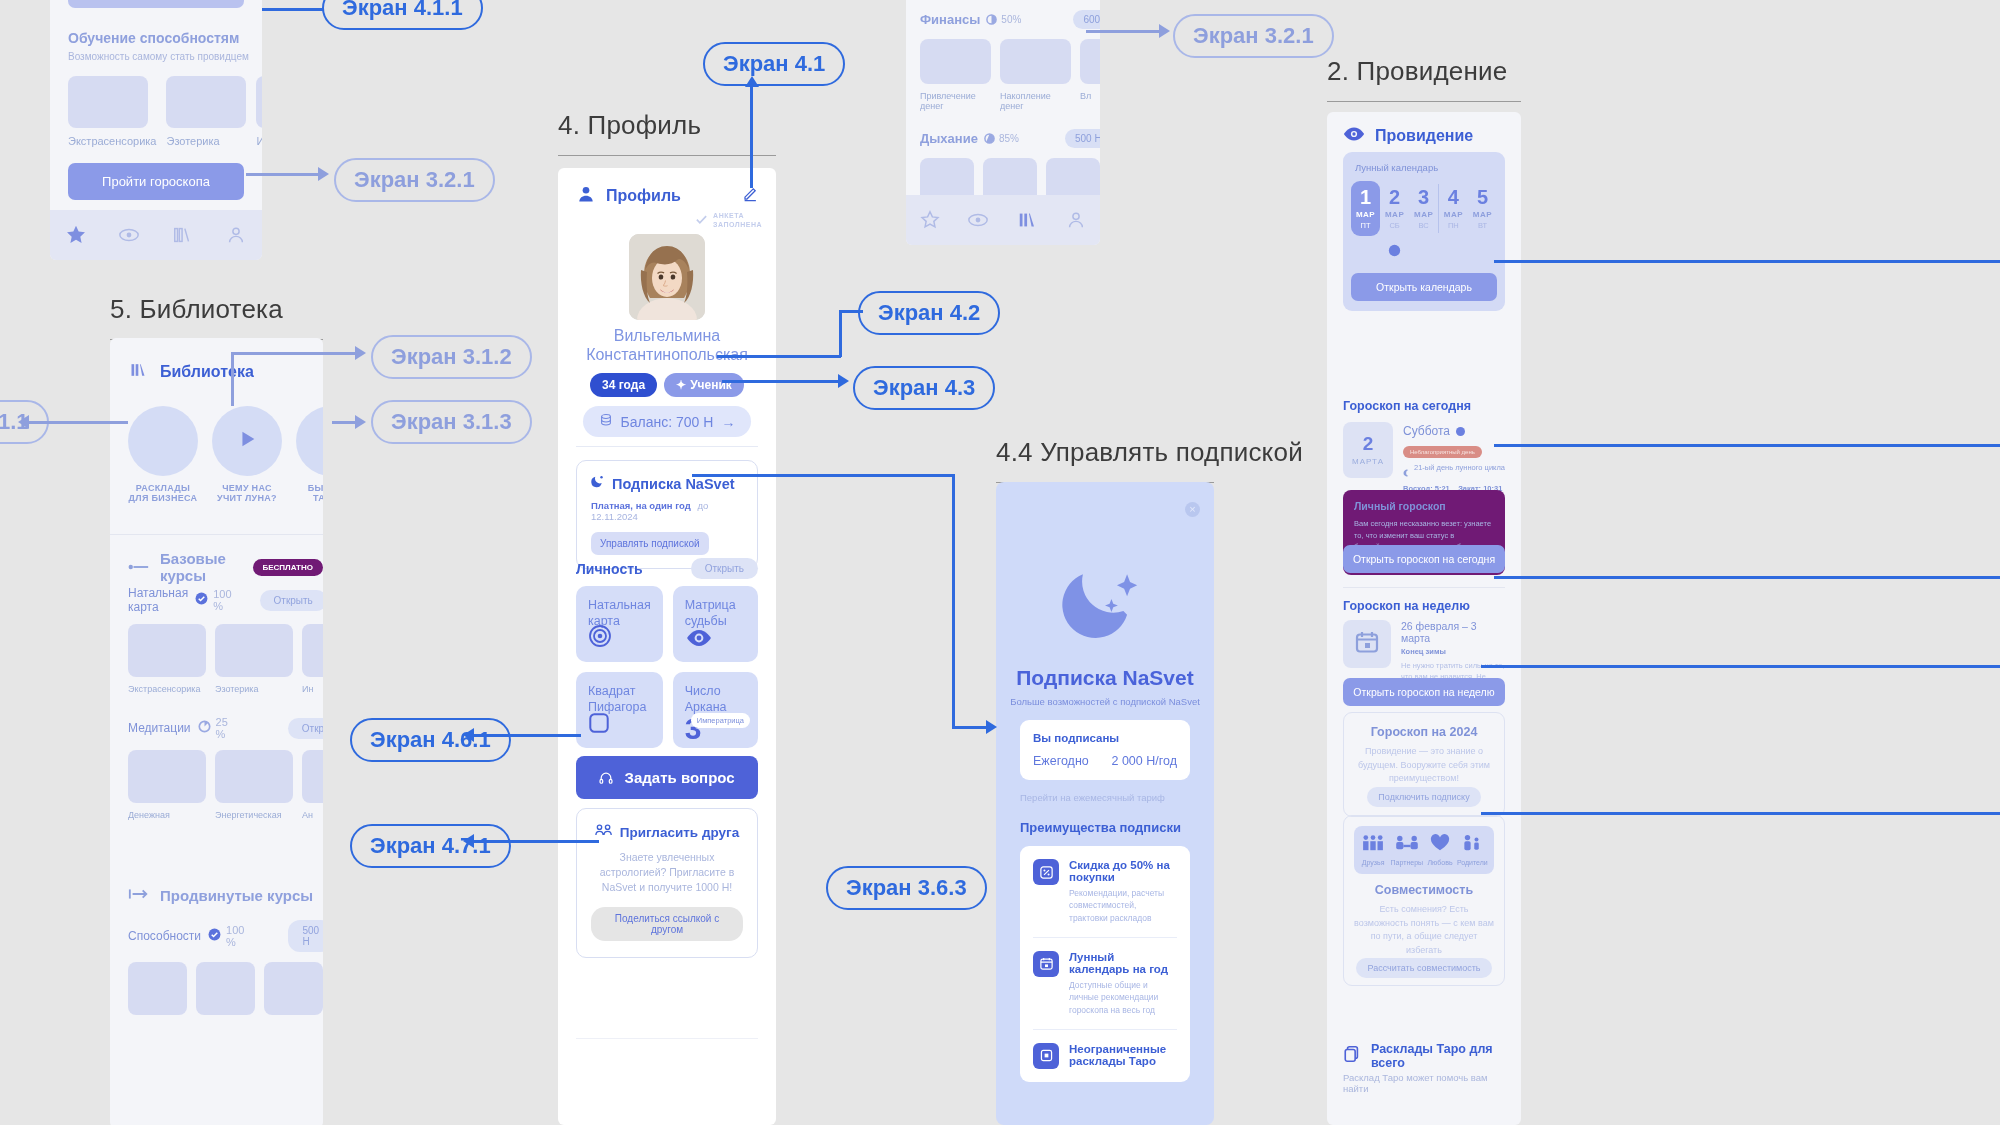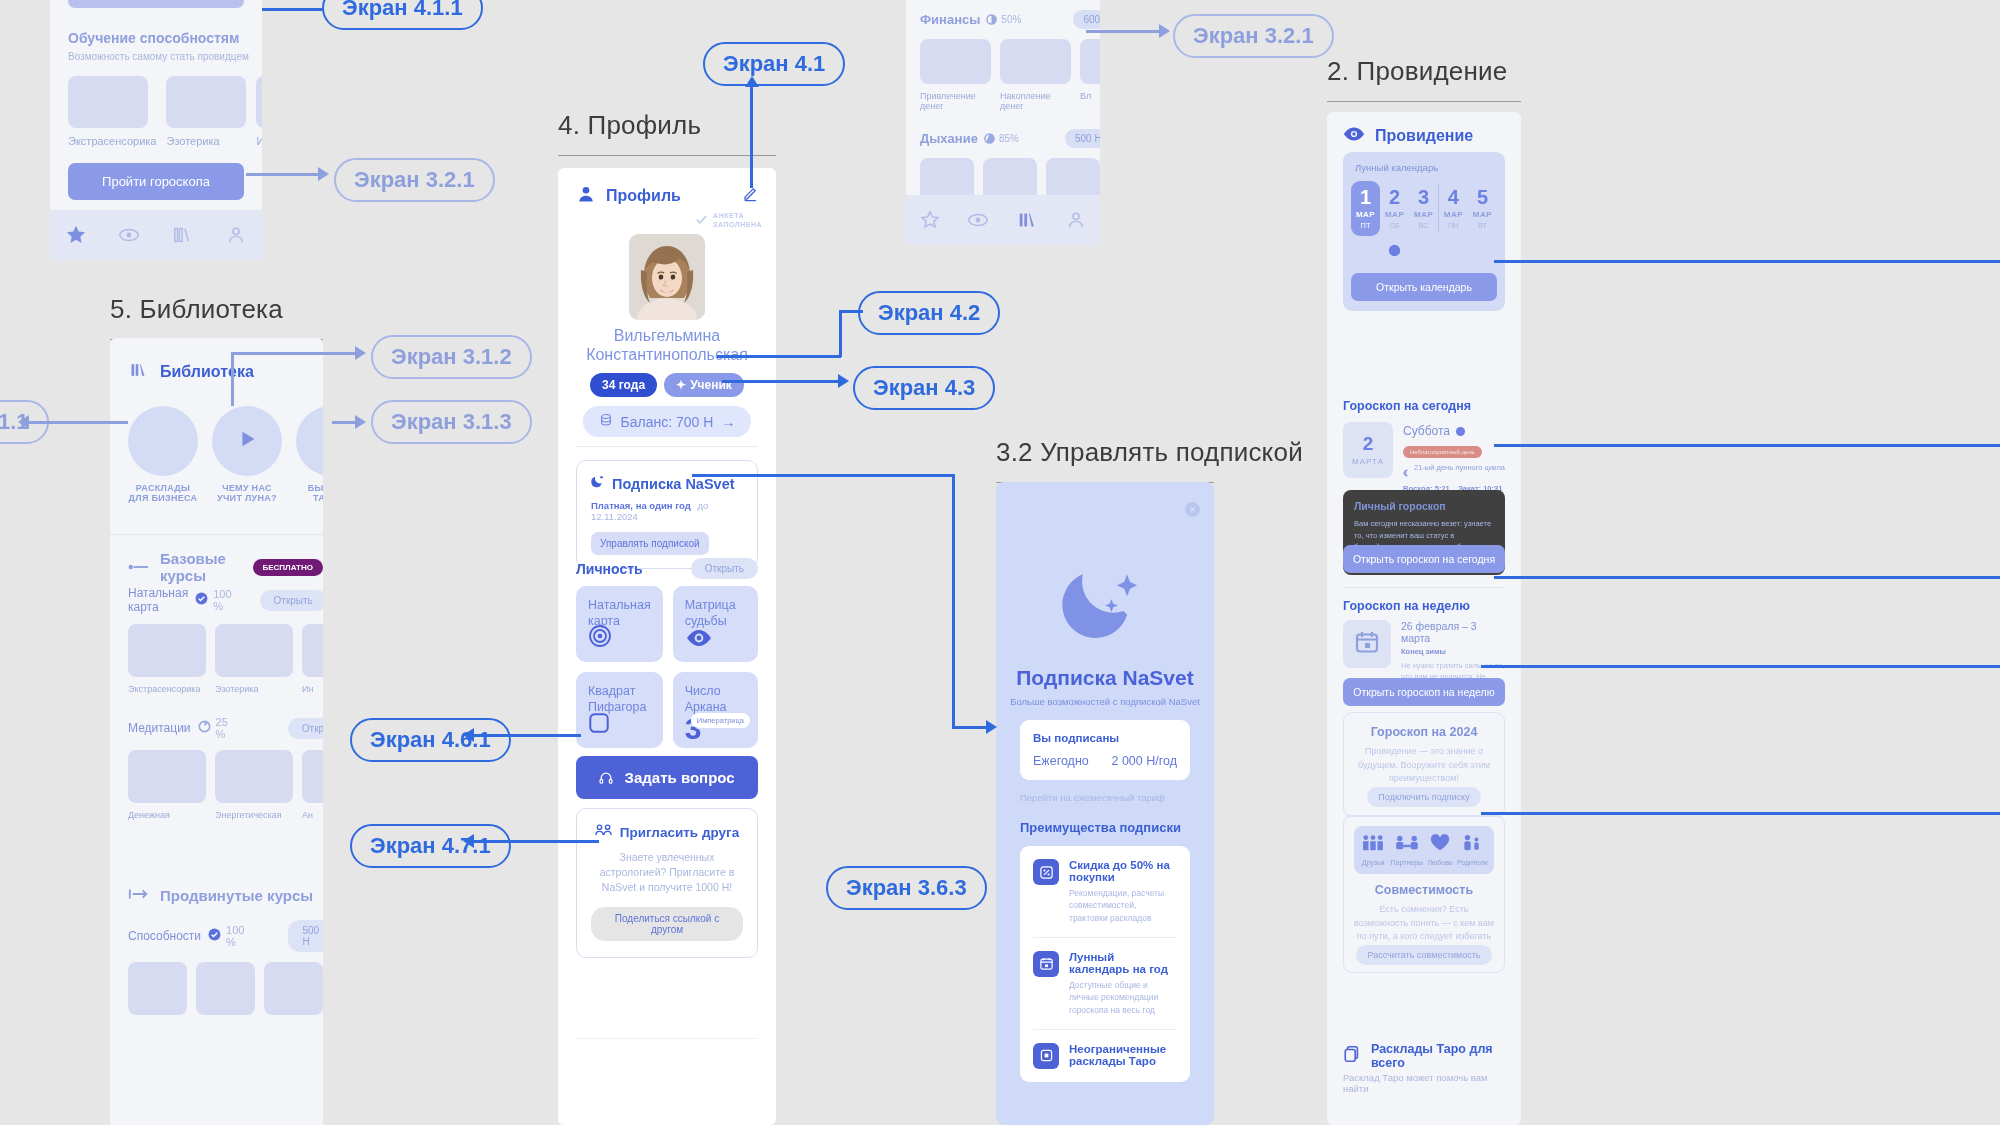--- a/index.html
+++ b/index.html
@@ -574,7 +574,7 @@
   </div>
 
   <div class="abs" style="left:996px; top:437px; width:218px;">
-    <div class="sec-title">3.2 Управлять подпиской</div>
+    <div class="sec-title">4.4 Управлять подпиской</div>
     <div class="sec-rule"></div>
   </div>
 

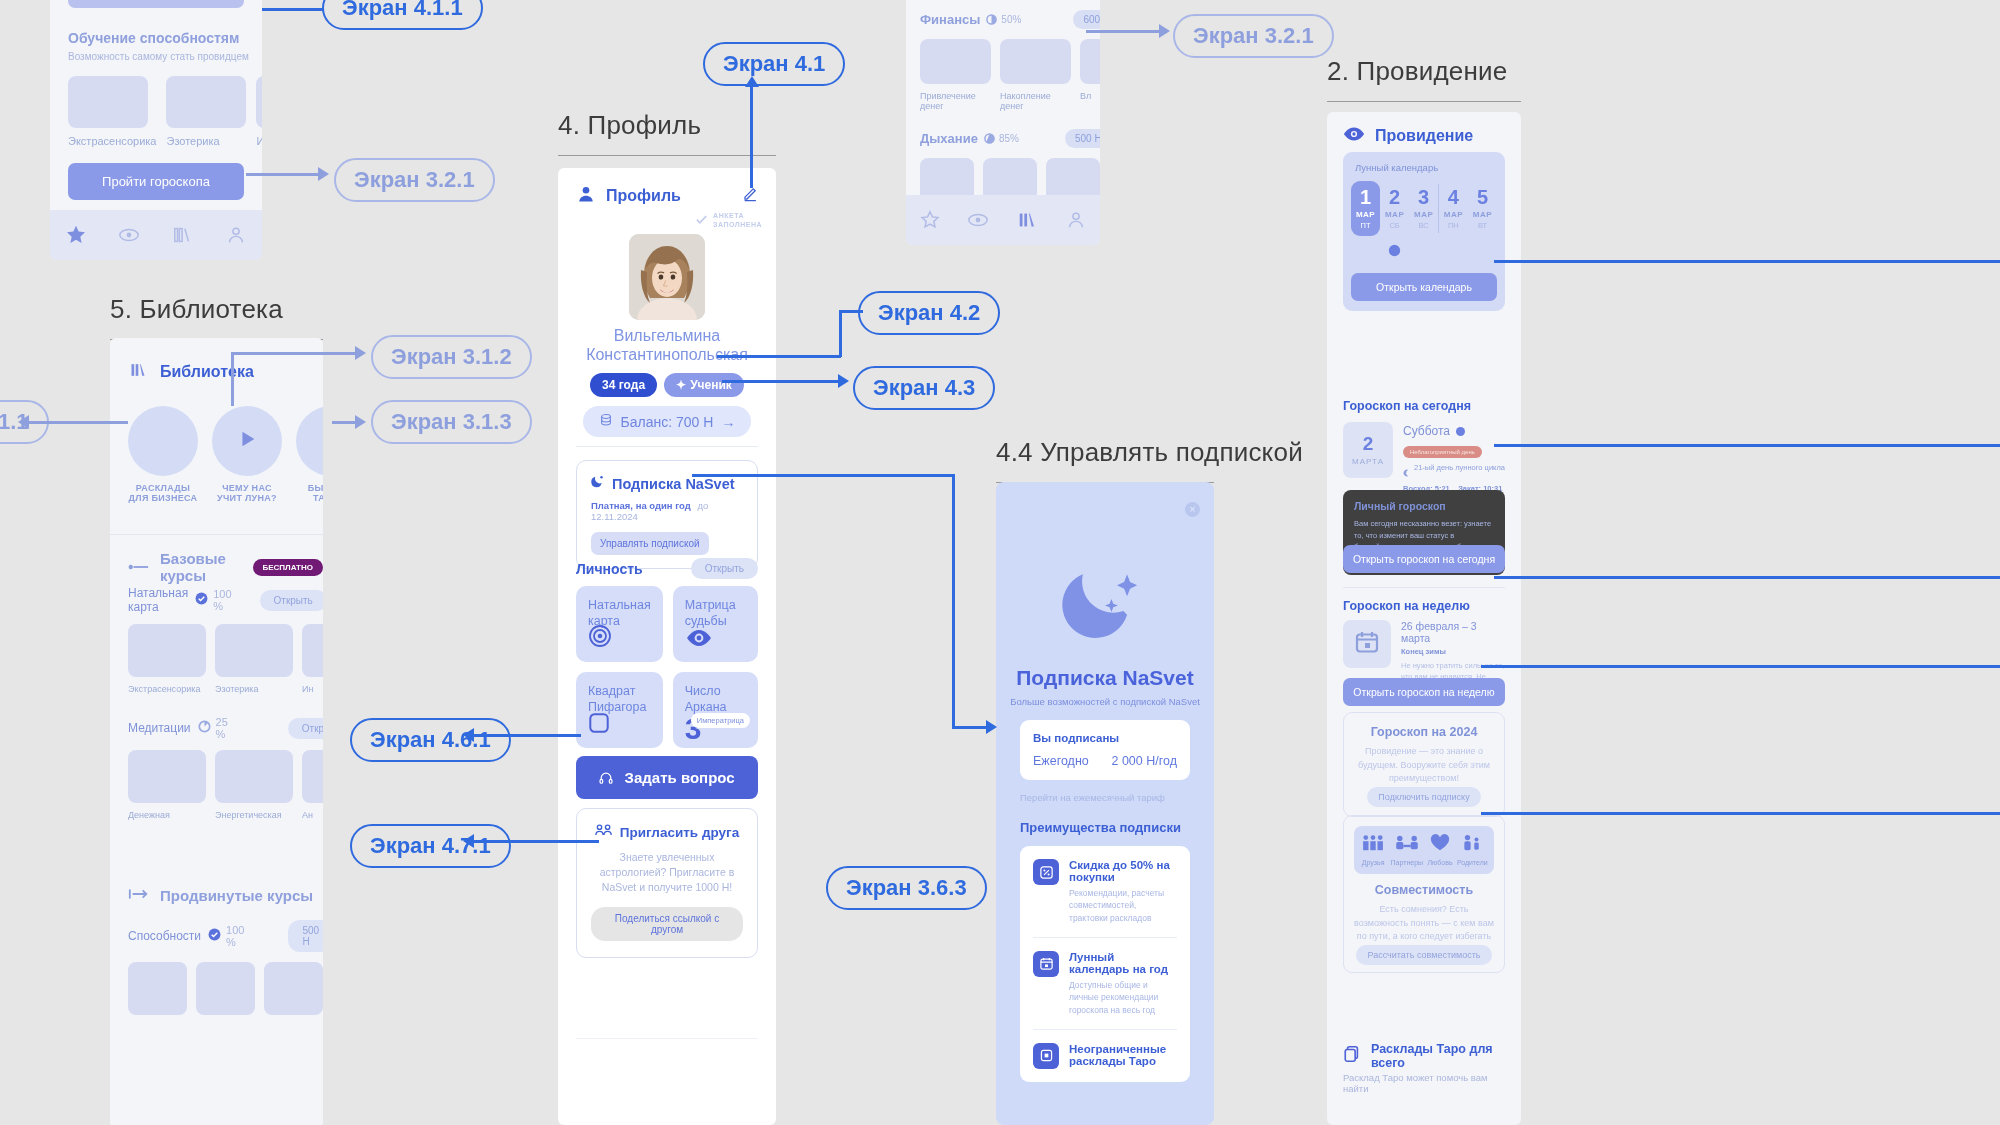--- a/index.html
+++ b/index.html
@@ -740,7 +740,7 @@
         <div style="color:#7f92d8;font-size:7.5px;font-weight:700;margin-top:3px;white-space:pre;">Восход: 5:21    Закат: 10:31</div>
       </div>
     </div>
-    <div class="abs" style="left:16px;right:16px;top:378px;background:#404040;border-radius:8px;padding:10px 11px;">
+    <div class="abs" style="left:16px;right:16px;top:378px;background:#701a75;border-radius:8px;padding:10px 11px;">
       <div style="color:#7f92d8;font-weight:700;font-size:10.5px;">Личный гороскоп</div>
       <div style="color:#a8b6e4;font-size:7.5px;line-height:1.55;margin-top:6px;">Вам сегодня несказанно везет: узнаете то, что изменит ваш статус в ближайшие месяца, поэтому будьте внимательны и выжидайте...</div>
     </div>

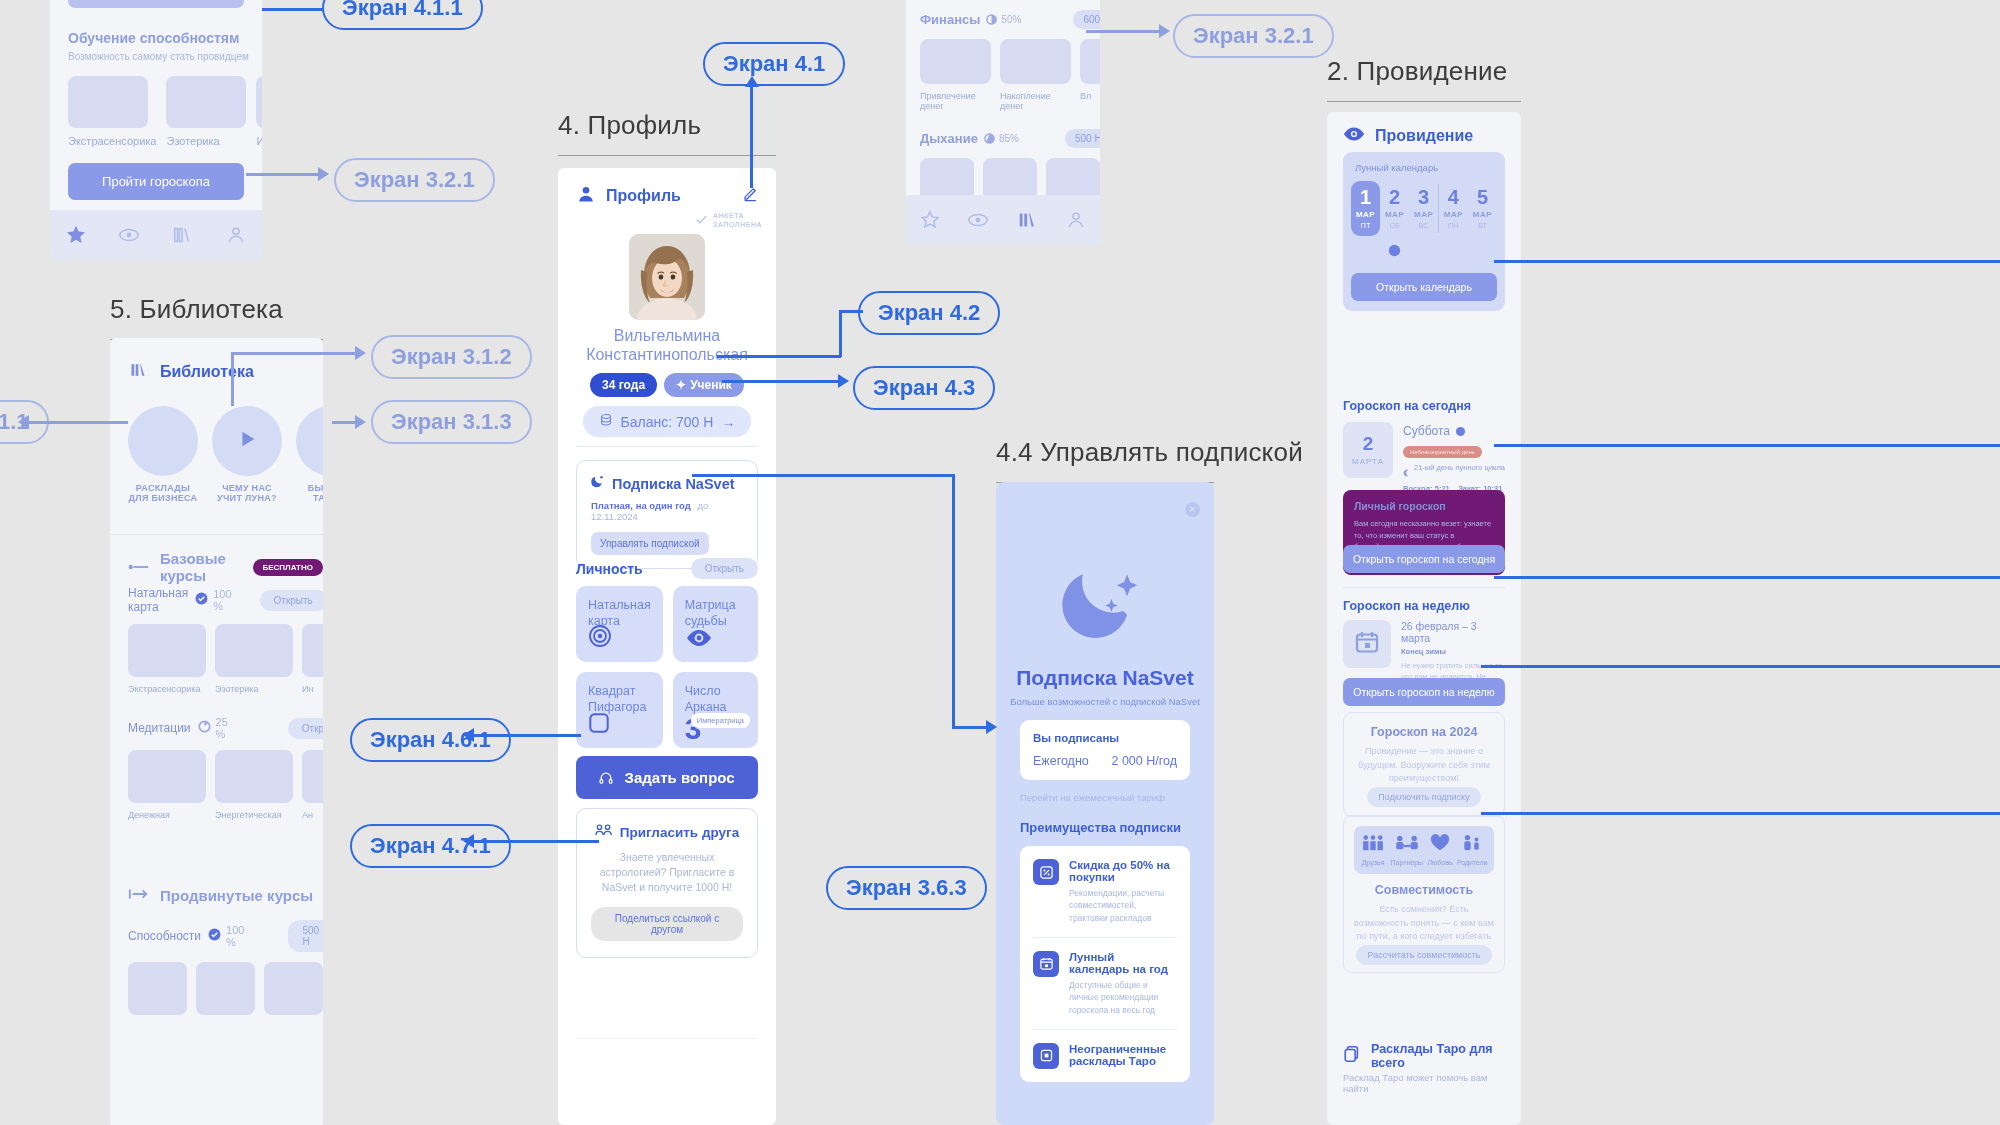--- a/index.html
+++ b/index.html
@@ -811,7 +811,7 @@
         </div>
       </div>
       <div style="color:#7f92d8;font-weight:700;font-size:12.5px;margin-top:9px;">Совместимость</div>
-      <div style="color:#bcc6e9;font-size:9px;line-height:1.5;margin-top:6px;">Есть сомнения? Есть возможность понять — с кем вам по пути, а кого следует избегать</div>
+      <div style="color:#bcc6e9;font-size:9px;line-height:1.5;margin-top:6px;">Есть сомнения? Есть возможность понять — с кем вам по пути, а общие следует избегать</div>
       <span class="chip-open" style="margin-top:9px;font-size:9px;padding:5px 11px;">Рассчитать совместимость</span>
     </div>
 

